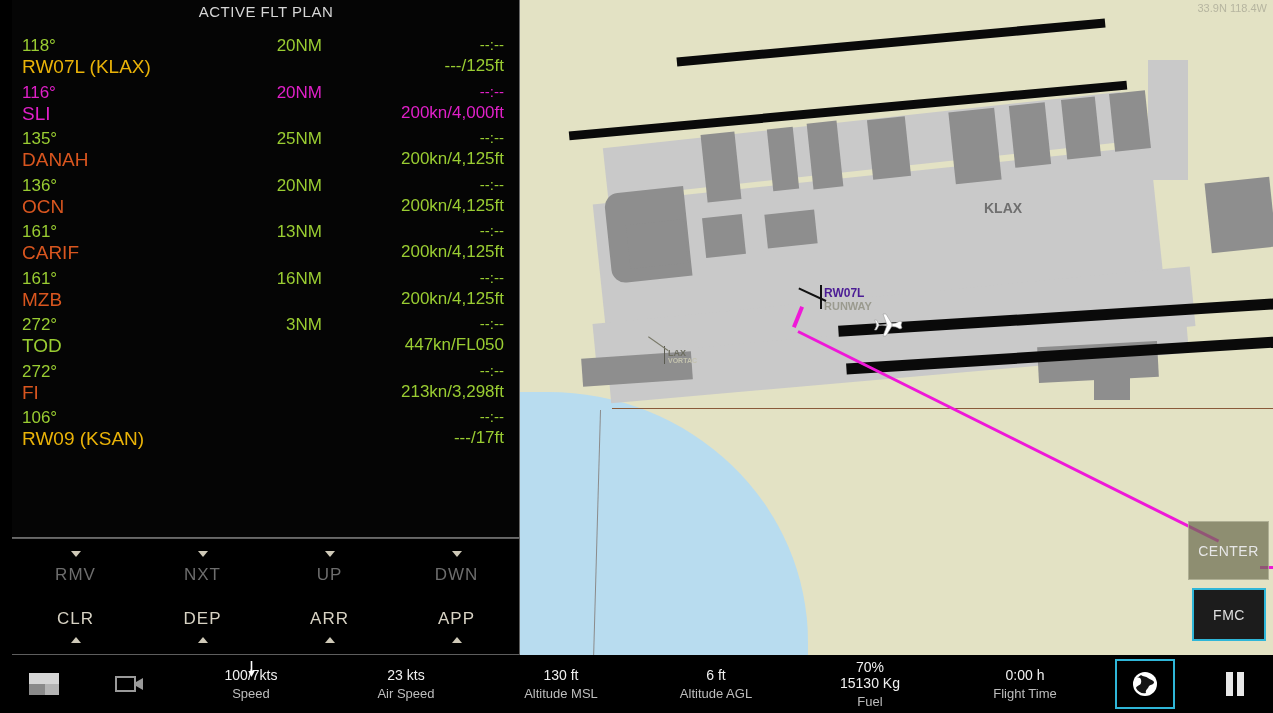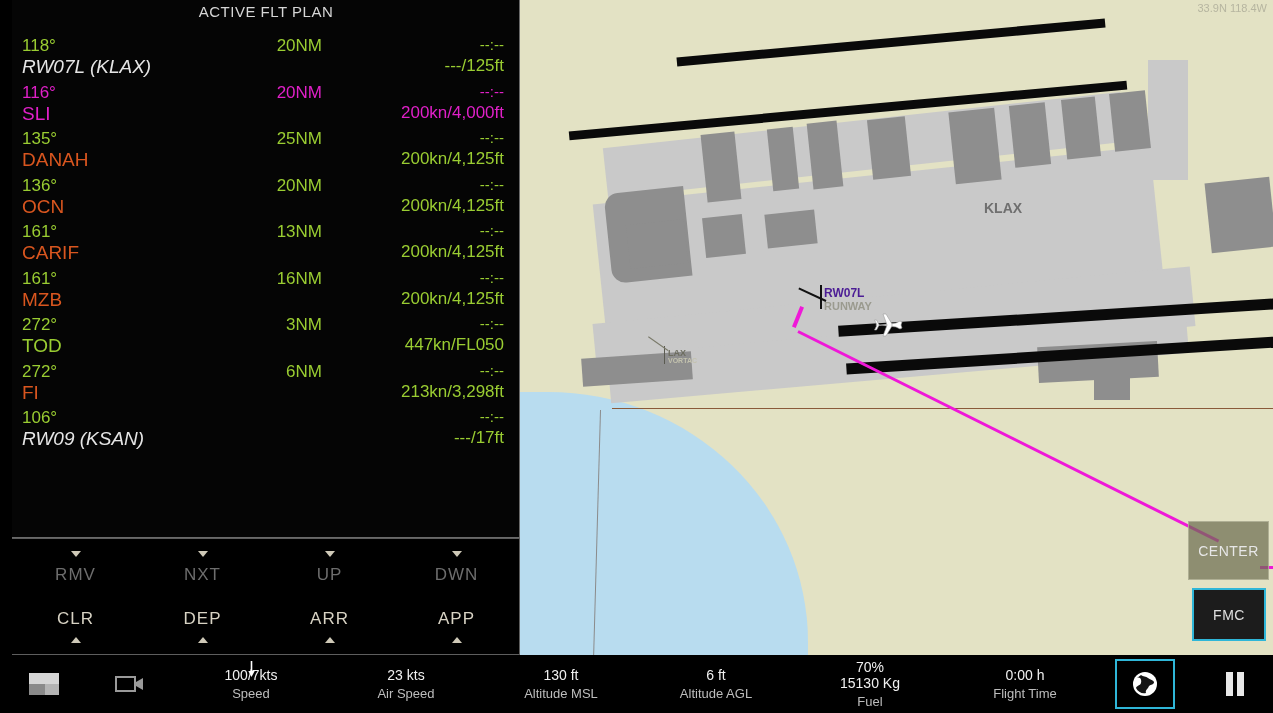--- a/index.html
+++ b/index.html
@@ -132,7 +132,7 @@
   .fpl-spd  { position: absolute; right: 8px; top: 20px; font-size: 17px; }
 
   .c-green   { color: #9acd32; }
-  .c-cyan    { color: #e5e5e5; font-style: italic; }
+  .c-cyan    { color: #eab308; }
   .c-magenta { color: #e020c8; }
   .c-orange  { color: #d9561f; }
 

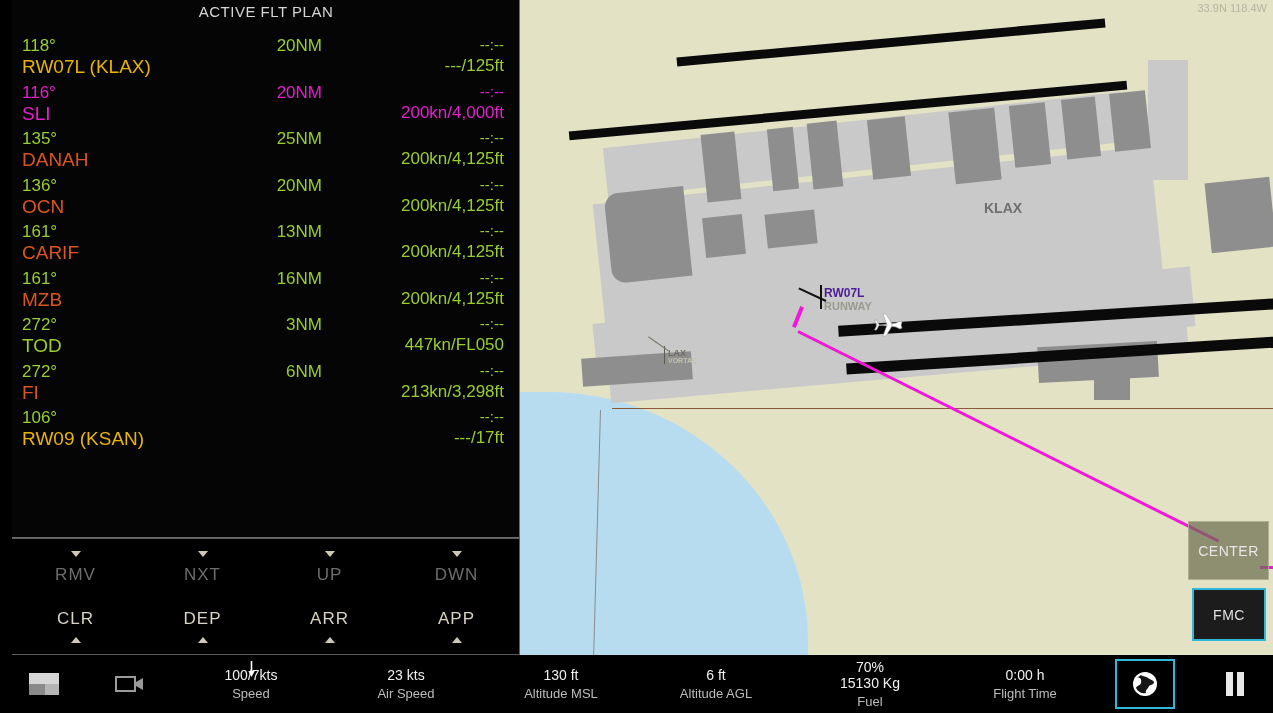--- a/index.html
+++ b/index.html
@@ -302,7 +302,6 @@
         <div class="fpl-row" style="top: 361.5px;">
           <div class="fpl-brg c-green">272°</div>
           <div class="fpl-name c-orange">FI</div>
-          <div class="fpl-dist c-green">6NM</div>
           <div class="fpl-eta c-green">--:--</div>
           <div class="fpl-spd c-green">213kn/3,298ft</div>
         </div>

